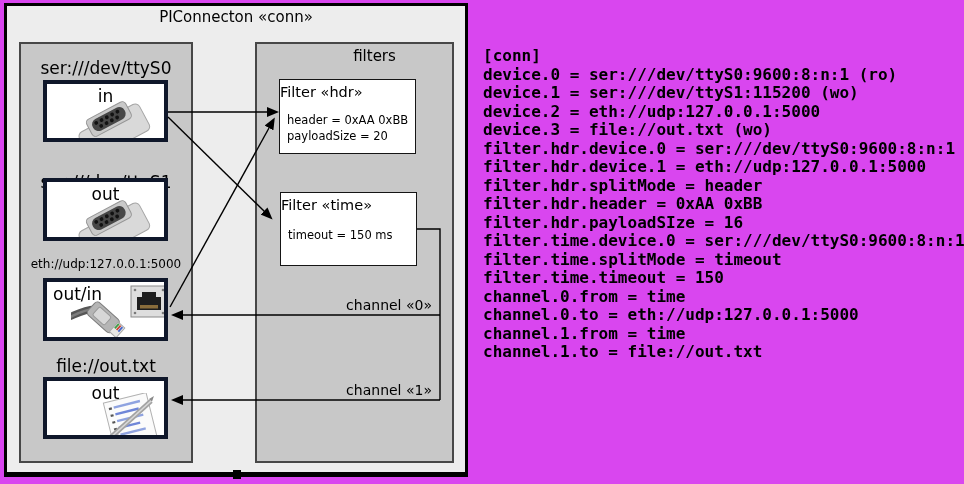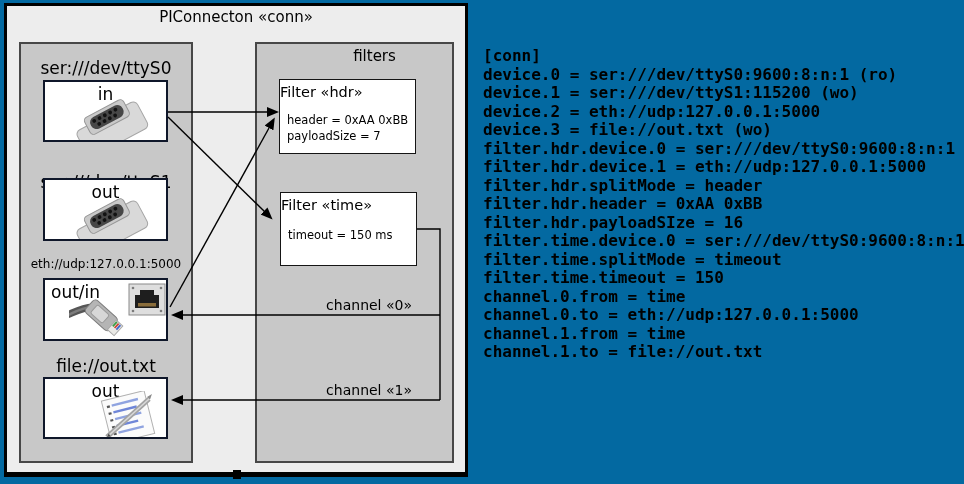--- a/index.html
+++ b/index.html
@@ -3,7 +3,7 @@
 <meta charset="utf-8">
 <style>
   html,body{margin:0;padding:0;background:#fff;}
-  .stage{position:relative;width:964px;height:484px;background:#0369a1;overflow:hidden;
+  .stage{position:relative;width:964px;height:484px;background:#d946ef;overflow:hidden;
          font-family:"DejaVu Sans","Liberation Sans",sans-serif;color:#000;text-decoration:underline;}
   .abs{position:absolute;}
 

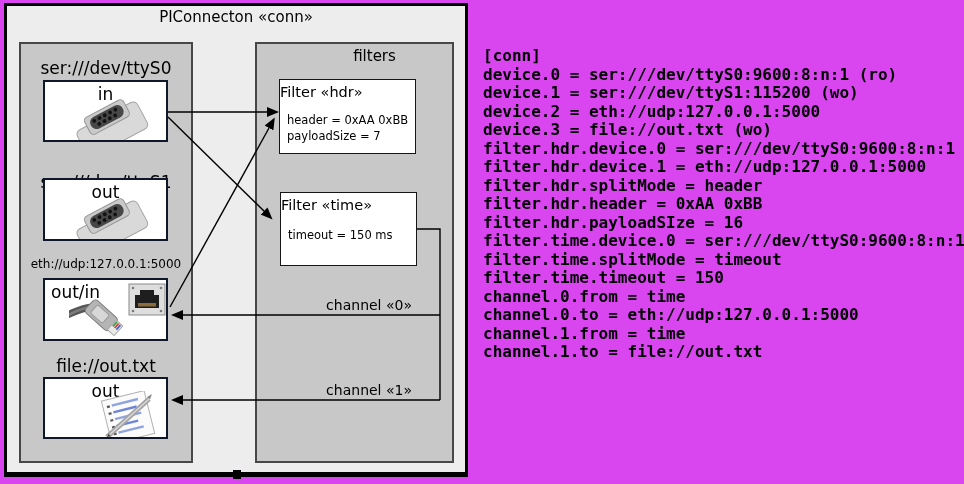--- a/index.html
+++ b/index.html
@@ -20,7 +20,7 @@
   .device-label{left:19px;width:174px;text-align:center;font-size:17px;white-space:nowrap;}
   .device-label.small{font-size:12px;}
   .device-box{left:43px;width:125px;box-sizing:border-box;background:#fff;
-              border:2px solid #0f172a;overflow:hidden;}
+              border:4px solid #0f172a;overflow:hidden;}
   .port-label{position:absolute;left:0;top:3px;width:100%;text-align:center;font-size:17px;line-height:18px;}
   .port-label.tl{left:6px;width:auto;text-align:left;}
   .dev-icon{position:absolute;}

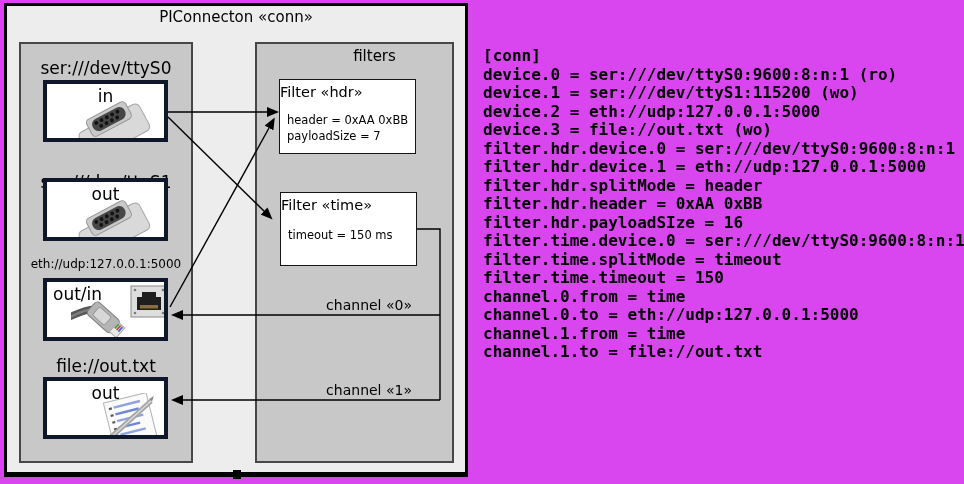--- a/index.html
+++ b/index.html
@@ -150,7 +150,7 @@
     <div class="filter-title">Filter «hdr»</div>
     <div class="filter-props">
       <div>header = 0xAA 0xBB</div>
-      <div>payloadSize = 7</div>
+      <div>payloadSize = 20</div>
     </div>
   </div>
   <div class="abs filter-box" style="left:280px;top:192px;width:137px;height:74px;">

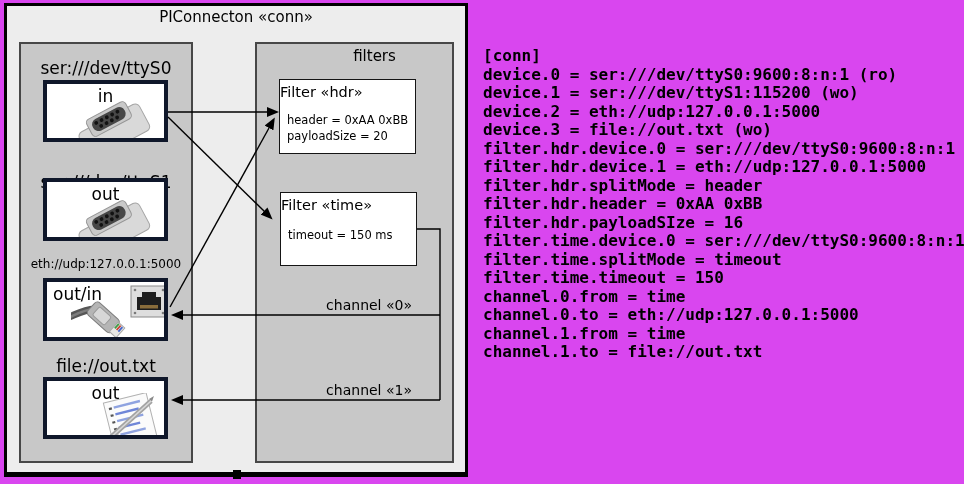--- a/index.html
+++ b/index.html
@@ -29,7 +29,7 @@
   .filter-title{position:absolute;left:0;top:4px;width:100%;text-align:left;font-size:14.5px;}
   .filter-props{position:absolute;left:7px;top:33px;font-size:11.5px;line-height:15.5px;white-space:nowrap;}
 
-  .channel-label{left:276px;width:136px;text-align:right;font-size:14px;}
+  .channel-label{left:296px;width:136px;text-align:right;font-size:14px;}
 
   .overlay{left:0;top:0;width:964px;height:484px;pointer-events:none;}
 

